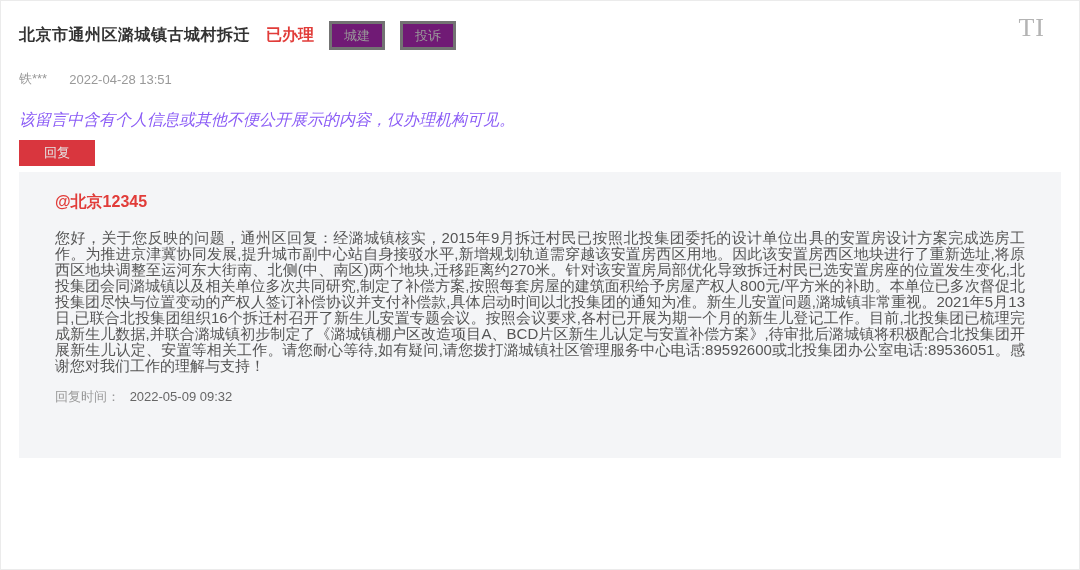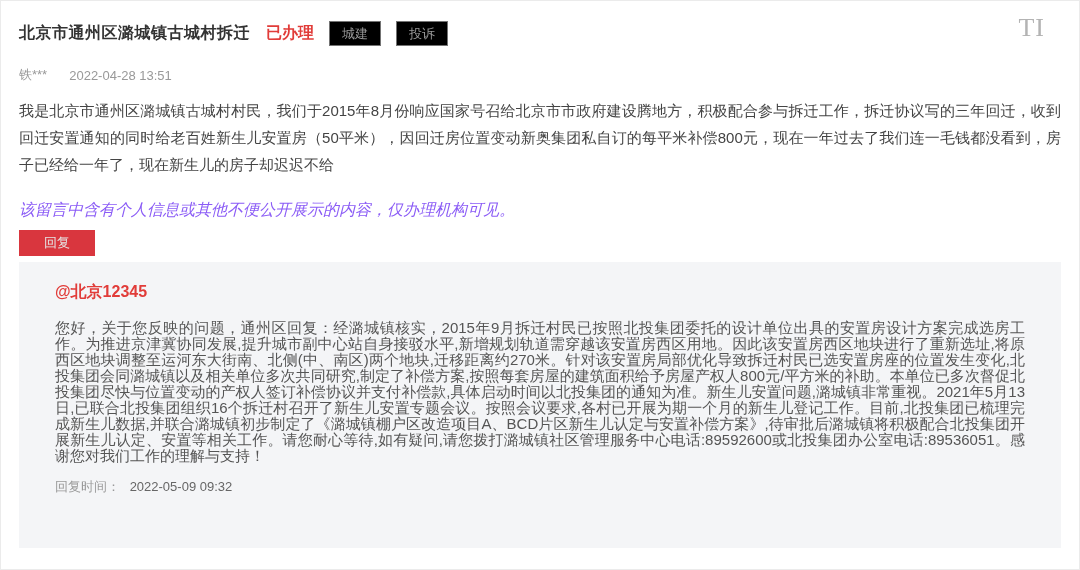--- a/index.html
+++ b/index.html
@@ -37,12 +37,12 @@
   }
   .tag {
     margin-left: 15px;
-    border: 1px solid #737373;
+    border: 3px solid #737373;
     color: #999;
     font-size: 13px;
     line-height: 1;
     padding: 5px 12px;
-    background: #000000;
+    background: #701a75;
     cursor: pointer;
   }
   .watermark {

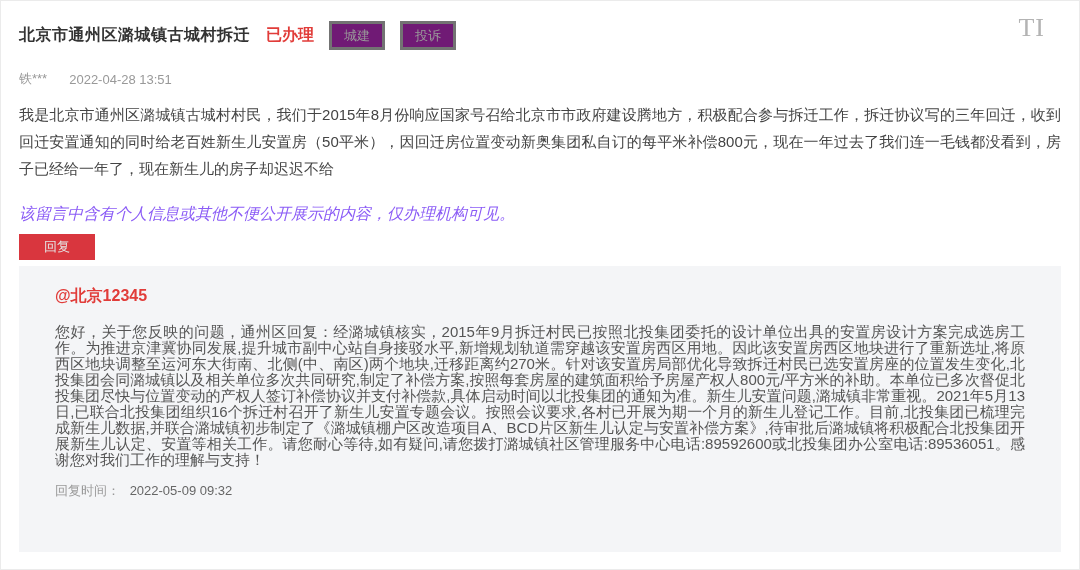--- a/index.html
+++ b/index.html
@@ -133,7 +133,6 @@
     <span class="post-time">2022-04-28 13:51</span>
   </div>
 
-  <div class="post-body">我是北京市通州区潞城镇古城村村民，我们于2015年8月份响应国家号召给北京市市政府建设腾地方，积极配合参与拆迁工作，拆迁协议写的三年回迁，收到回迁安置通知的同时给老百姓新生儿安置房（50平米），因回迁房位置变动新奥集团私自订的每平米补偿800元，现在一年过去了我们连一毛钱都没看到，房子已经给一年了，现在新生儿的房子却迟迟不给</div>
 
   <div class="privacy-notice">该留言中含有个人信息或其他不便公开展示的内容，仅办理机构可见。</div>
 

